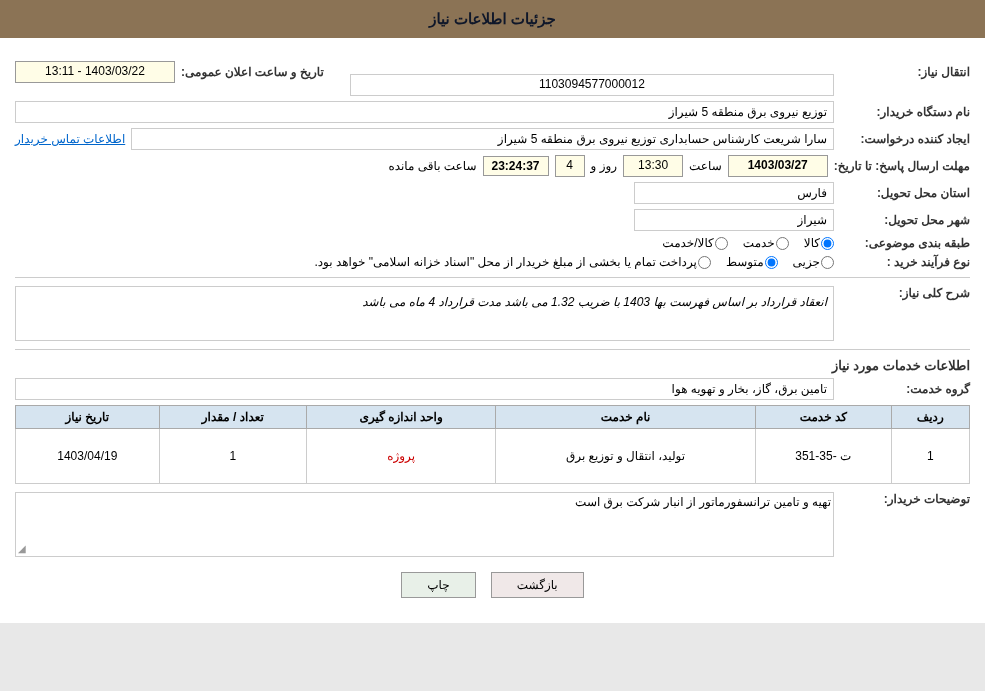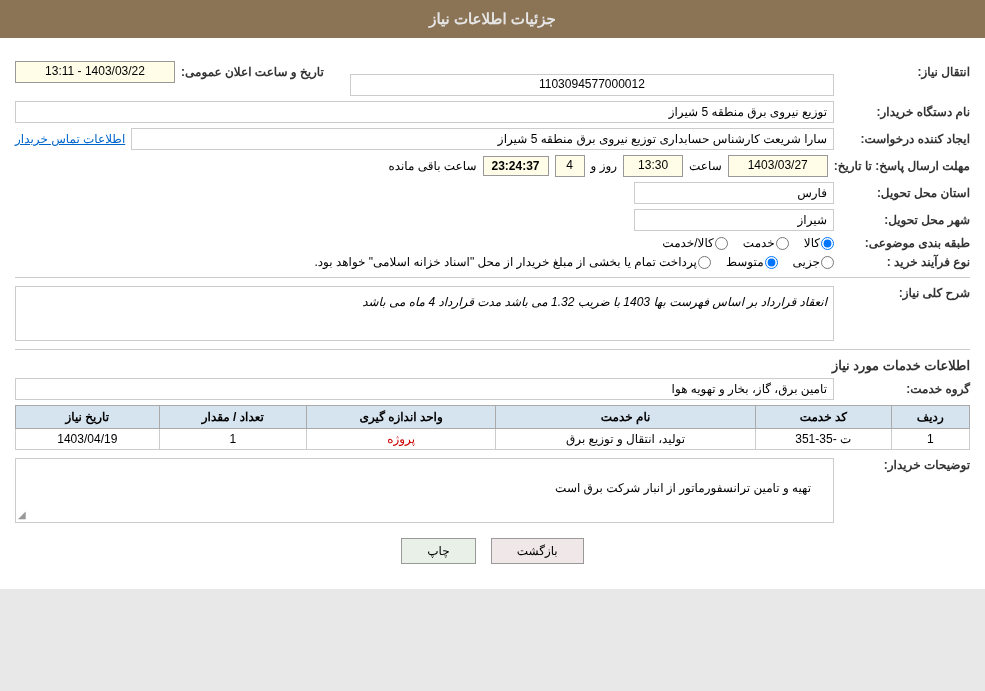--- a/index.html
+++ b/index.html
@@ -16,7 +16,7 @@
     }
     .header-bar {
       background: #8b7355;
-      color: #e5e5e5;
+      color: #0f172a;
       text-align: center;
       padding: 10px;
       font-size: 15px;

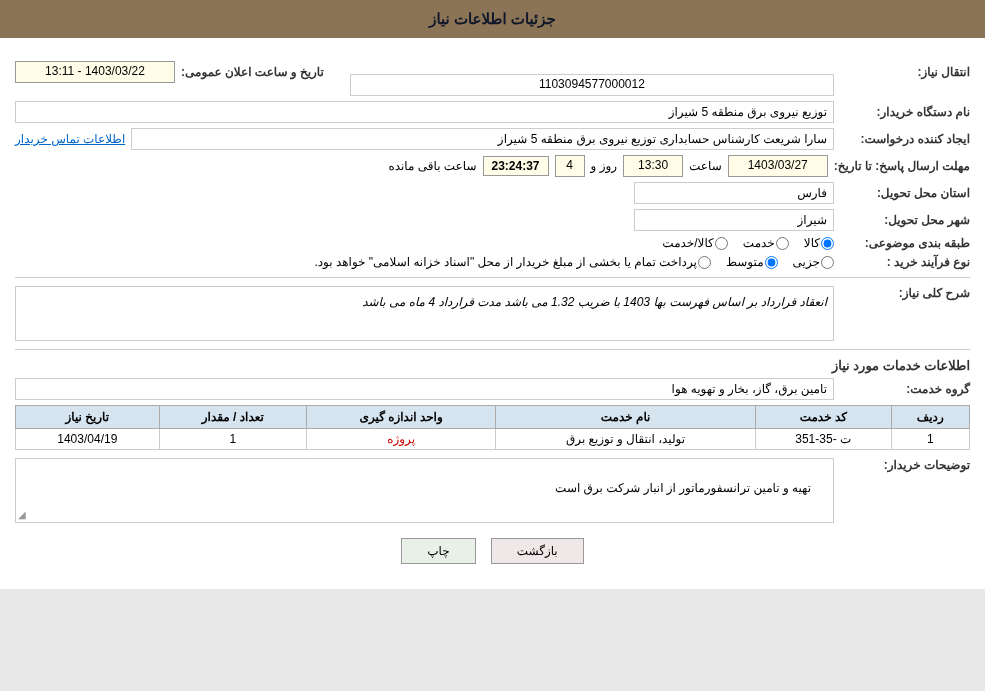--- a/index.html
+++ b/index.html
@@ -182,7 +182,7 @@
 
     <div class="form-row timer-section">
       <span class="form-label">مهلت ارسال پاسخ: تا تاریخ:</span>
-      <div class="date-input" style="min-width:100px;">1403/03/27</div>
+      <div class="date-input" style="min-width:100px;font-weight:bold;">1403/03/27</div>
       <span>ساعت</span>
       <div class="date-input" style="min-width:60px;">13:30</div>
       <span>روز و</span>

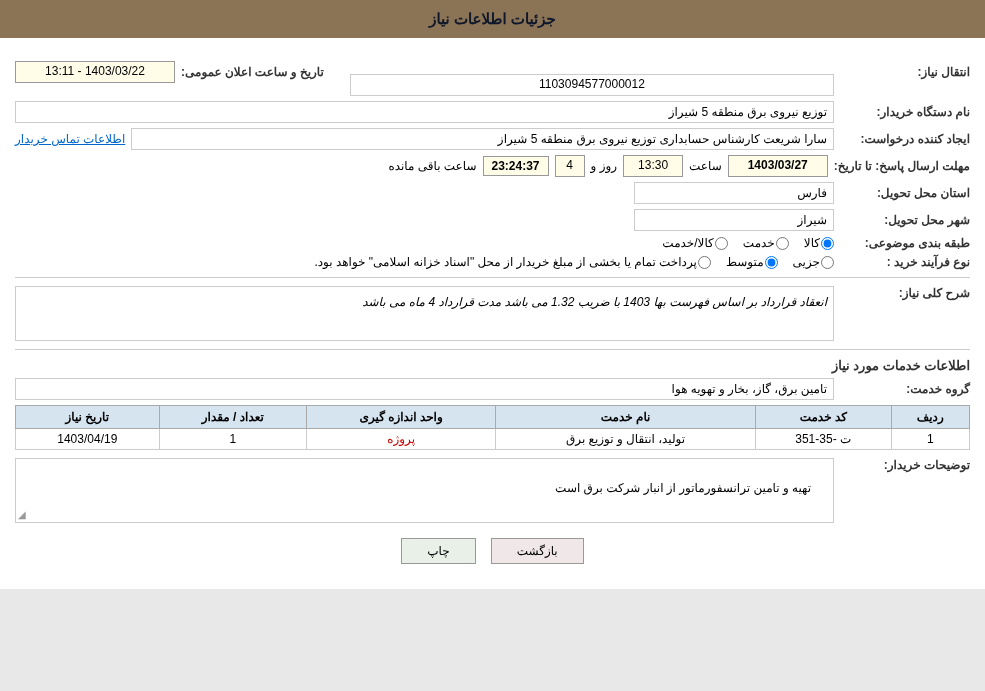--- a/index.html
+++ b/index.html
@@ -120,7 +120,7 @@
     }
     table.services-table td {
       border: 1px solid #ccc;
-      padding: 3px 6px;
+      padding: 20px 6px;
       text-align: center;
     }
     table.services-table td.link-cell {

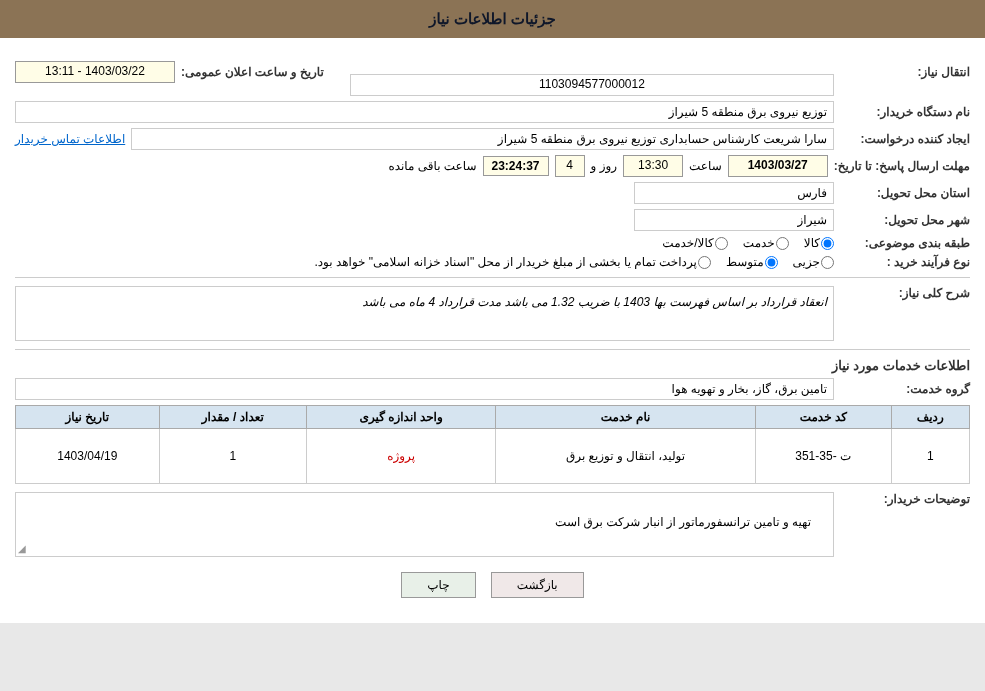--- a/index.html
+++ b/index.html
@@ -279,7 +279,7 @@
 
     <div class="form-row" style="align-items:flex-start; margin-top:8px;">
       <span class="form-label">توضیحات خریدار:</span>
-      <div style="flex:1; border:1px solid #ccc; background:#fff; padding:22px; min-height:65px; text-align:right; direction:rtl; position:relative;">
+      <div style="flex:1; border:1px solid #ccc; background:#fff; padding:2px; min-height:65px; text-align:right; direction:rtl; position:relative;">
         <span>تهیه و تامین ترانسفورماتور از انبار شرکت برق است</span>
         <span class="description-resize">◢</span>
       </div>

